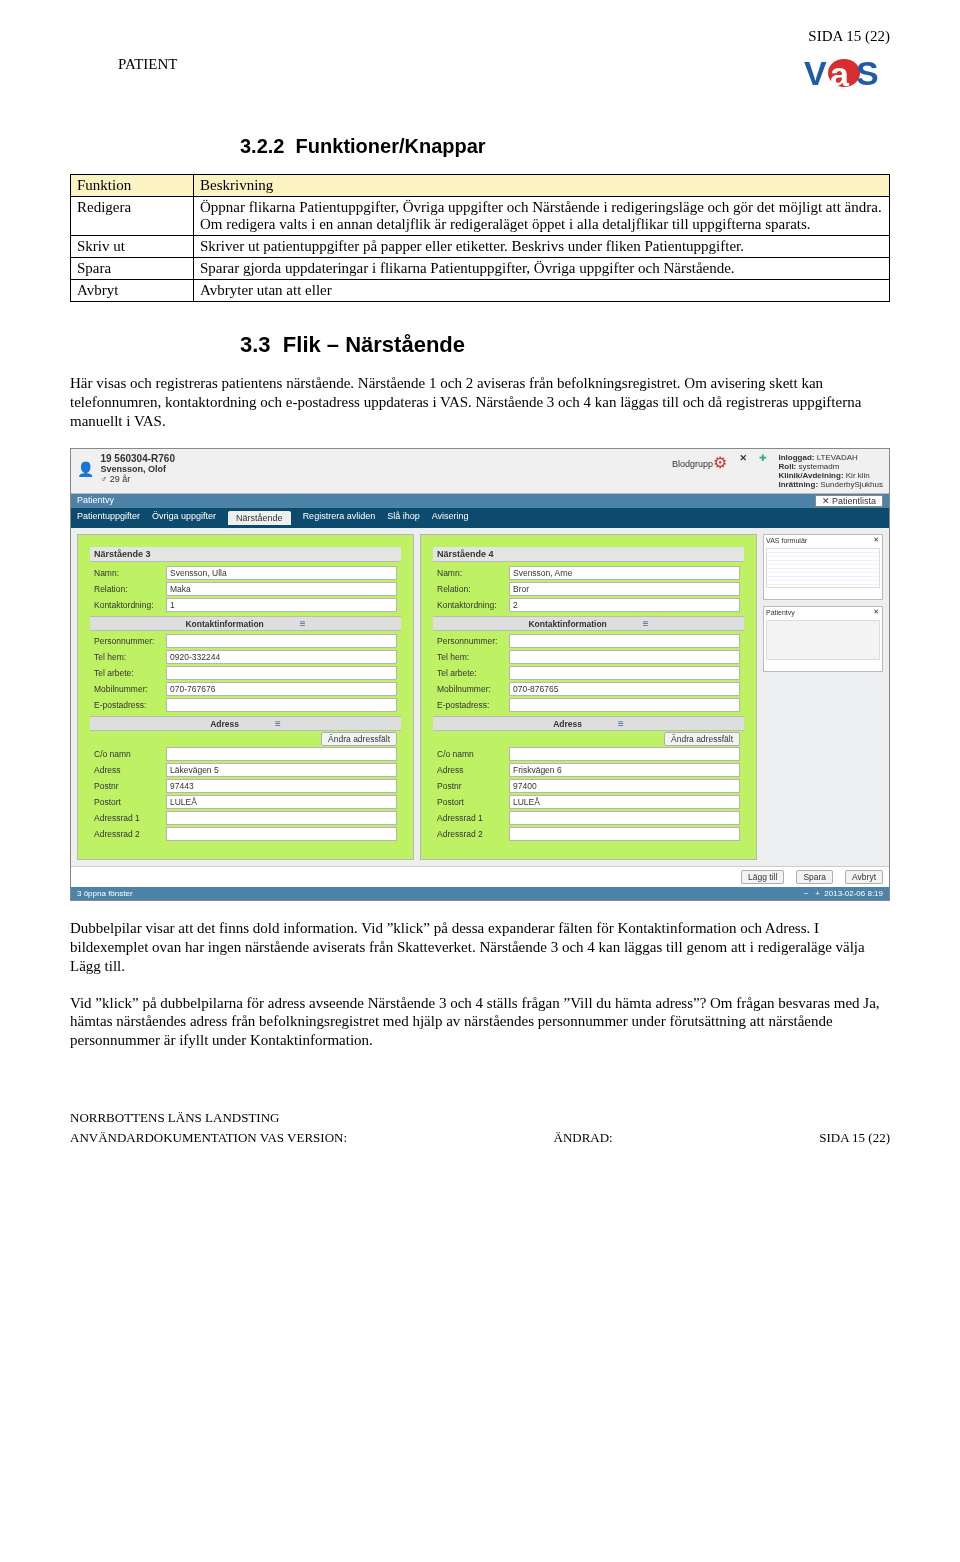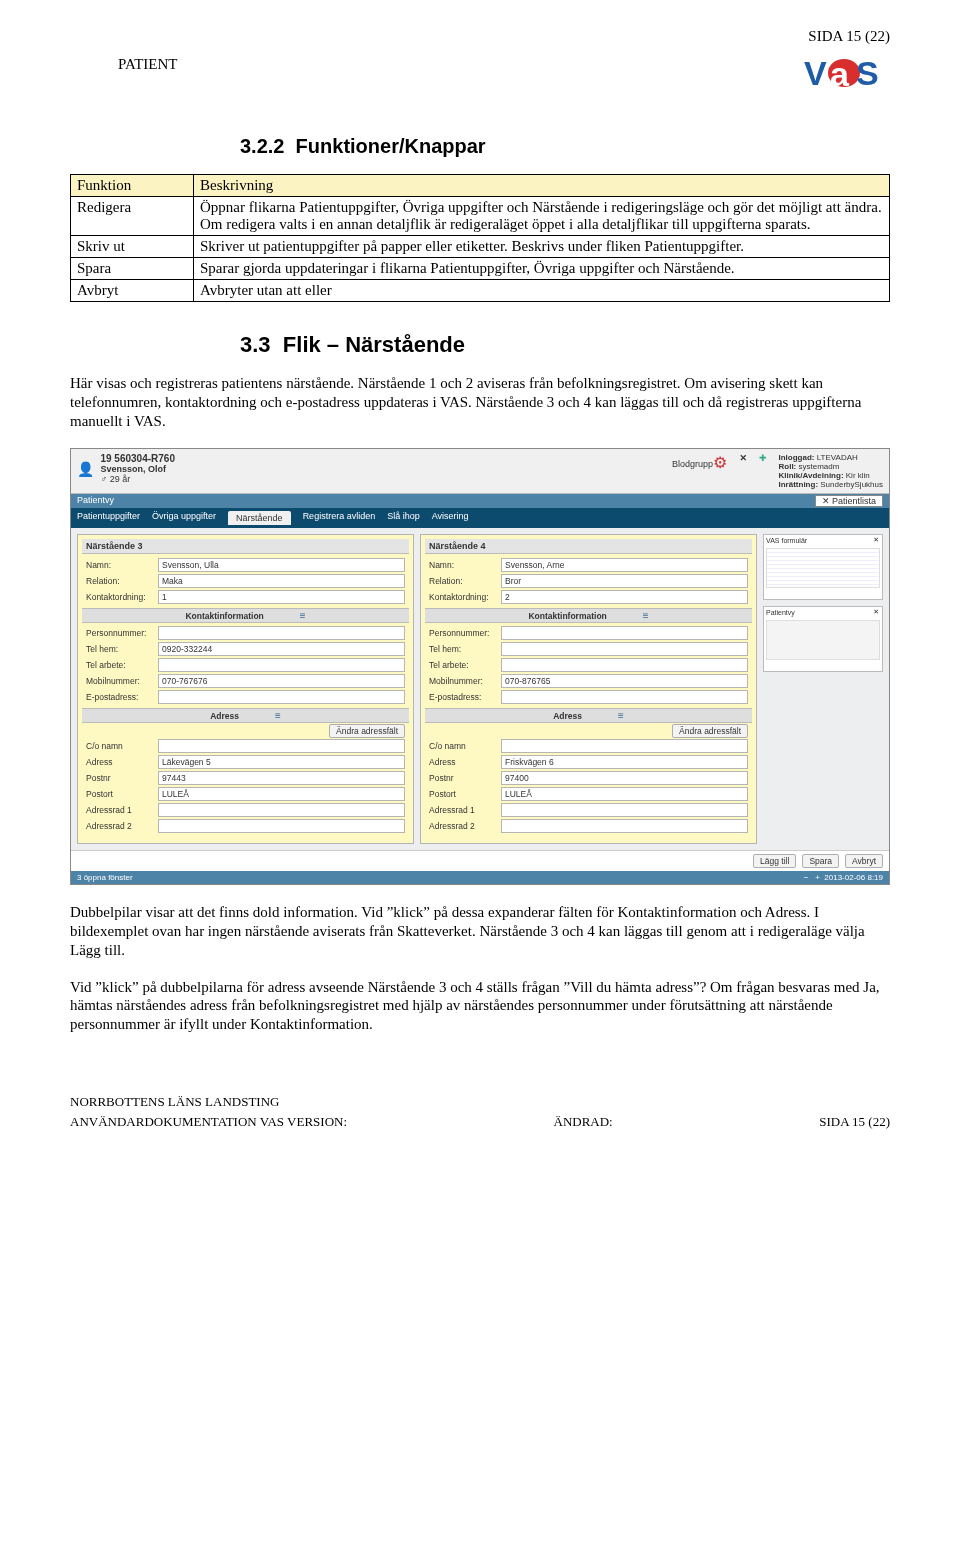--- a/index.html
+++ b/index.html
@@ -98,9 +98,9 @@
   }
   .panel {
     flex:1;
-    background:#fef9c3;
+    background:#bef264;
     border:1px solid #b5b5b5;
-    padding:8px;
+    padding:16px;
   }
   .panel-title {
     background:#e4e4e4;

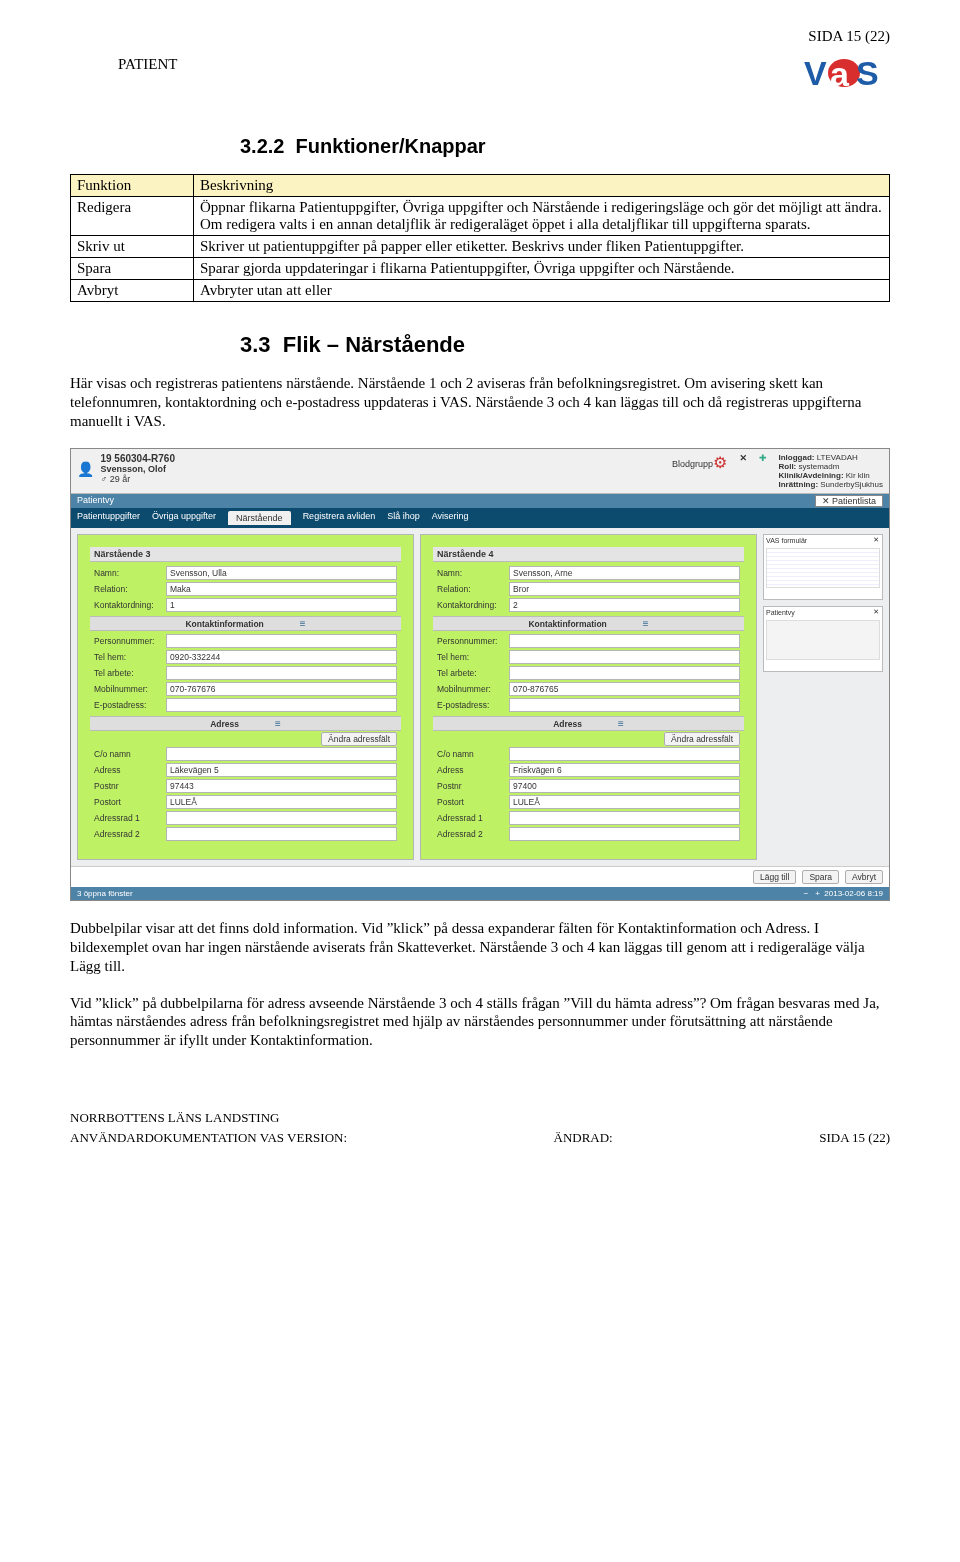--- a/index.html
+++ b/index.html
@@ -167,7 +167,7 @@
     padding:3px 6px;
     display:flex;
     justify-content:flex-end;
-    gap:6px;
+    gap:12px;
   }
   .ss-statusbar {
     background:#4e83a8;

